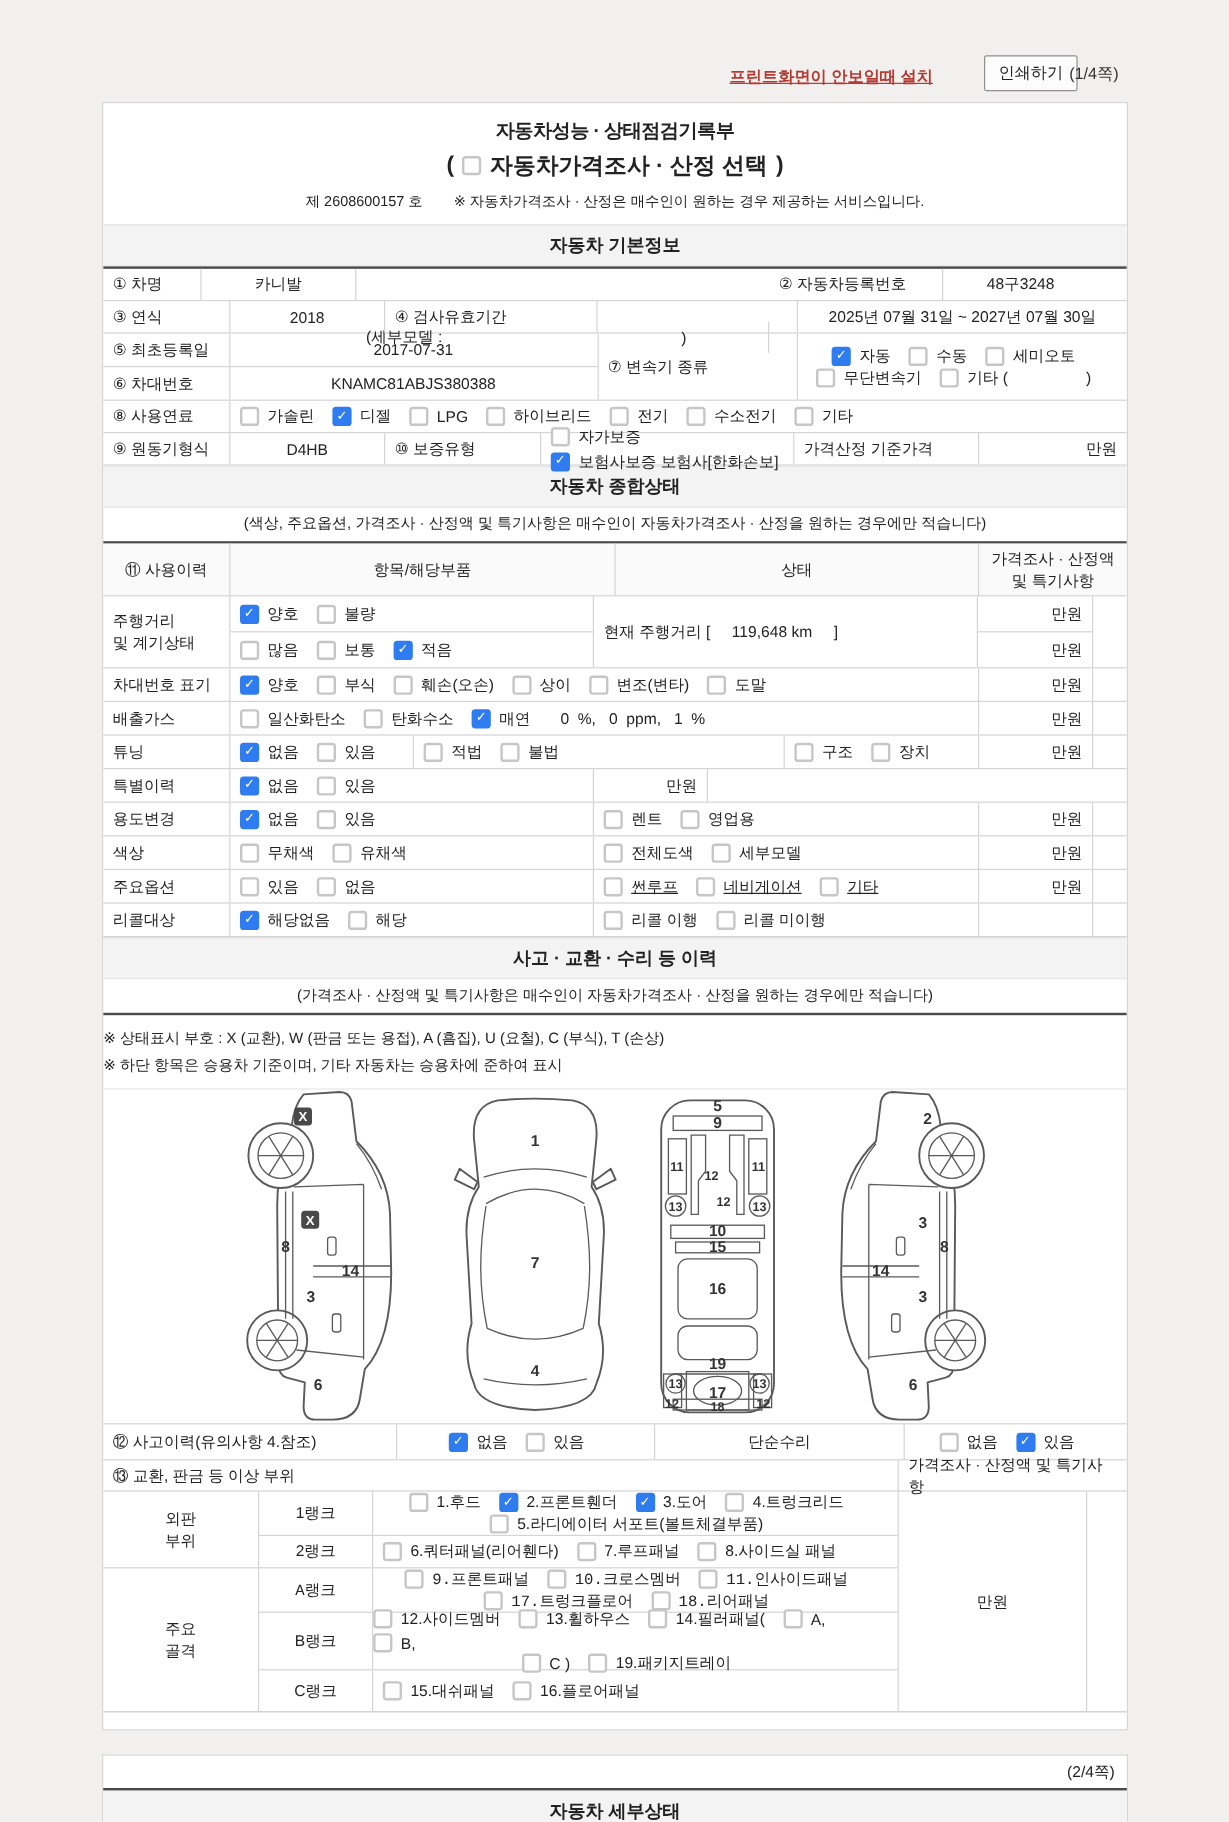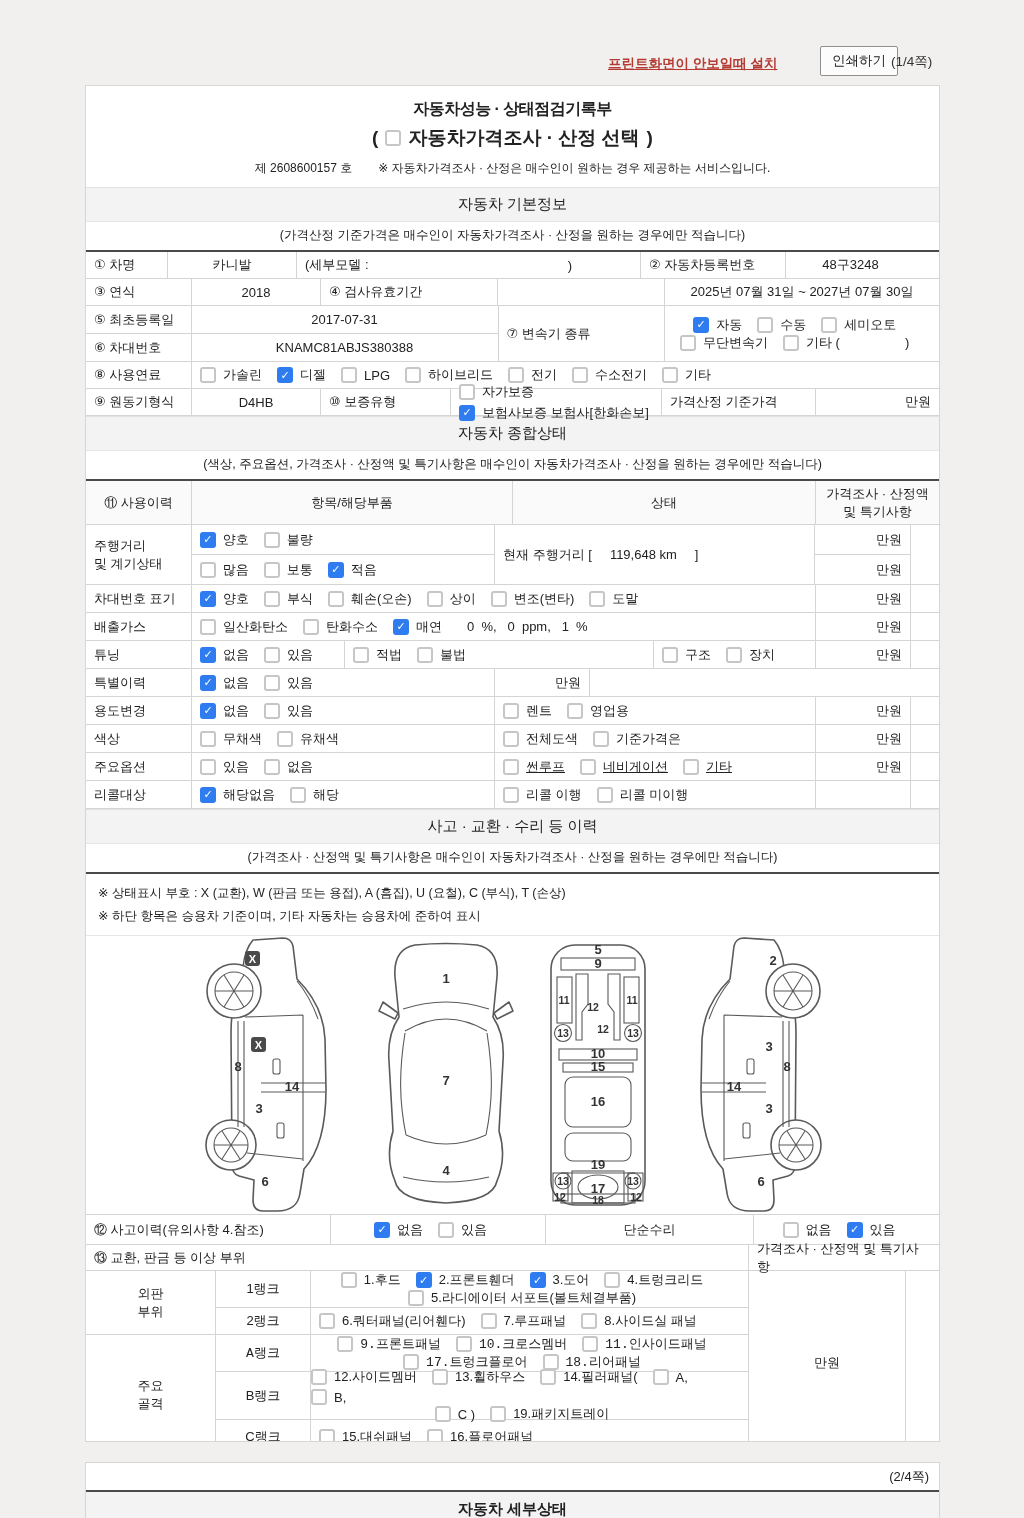--- a/index.html
+++ b/index.html
@@ -12,7 +12,7 @@
   .title-l1{font-size:16px;font-weight:bold;letter-spacing:-0.5px;}
   .title-l2{font-size:19px;font-weight:bold;margin-top:5px;display:flex;justify-content:center;align-items:center;gap:7px;}
   .title-sub{margin-top:9px;font-size:12px;color:#222;display:flex;justify-content:center;gap:26px;}
-  .sec-h{background:#f3f3f3;border-top:1px solid #e2e2e2;border-bottom:1px solid #e6e6e6;text-align:center;font-weight:normal;font-size:15px;padding:7px 0;}
+  .sec-h{background:#f3f3f3;border-top:1px solid #e2e2e2;border-bottom:1px solid #e6e6e6;text-align:center;font-weight:bold;font-size:15px;padding:7px 0;}
   .sec-n{text-align:center;font-size:12.5px;padding:5px 0 6px 0;}
   .tbl{border-top:2px solid #4a4a4a;}
   .row{display:flex;border-bottom:1px solid #d4d4d4;align-items:stretch;box-sizing:border-box;}

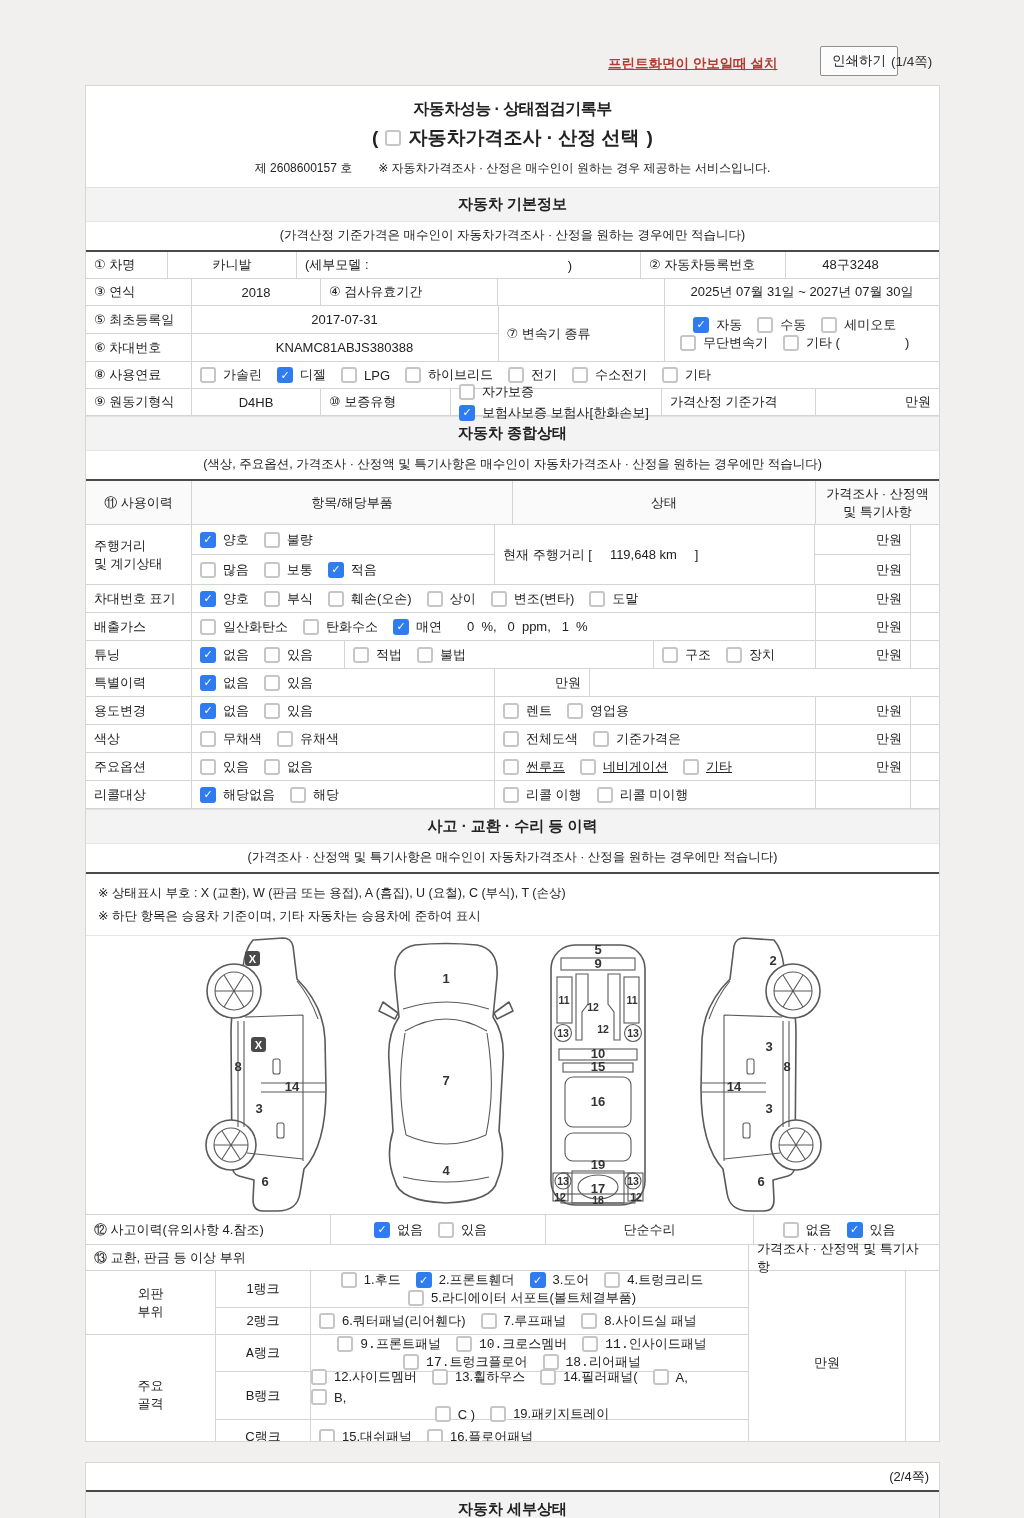--- a/index.html
+++ b/index.html
@@ -68,7 +68,6 @@
     </div>
 
     <div class="sec-h">자동차 기본정보</div>
-    <div class="sec-n">(가격산정 기준가격은 매수인이 자동차가격조사 · 산정을 원하는 경우에만 적습니다)</div>
     <div class="tbl">
       <div class="row" style="height:27px;">
         <div class="c" style="width:82px;">① 차명</div>

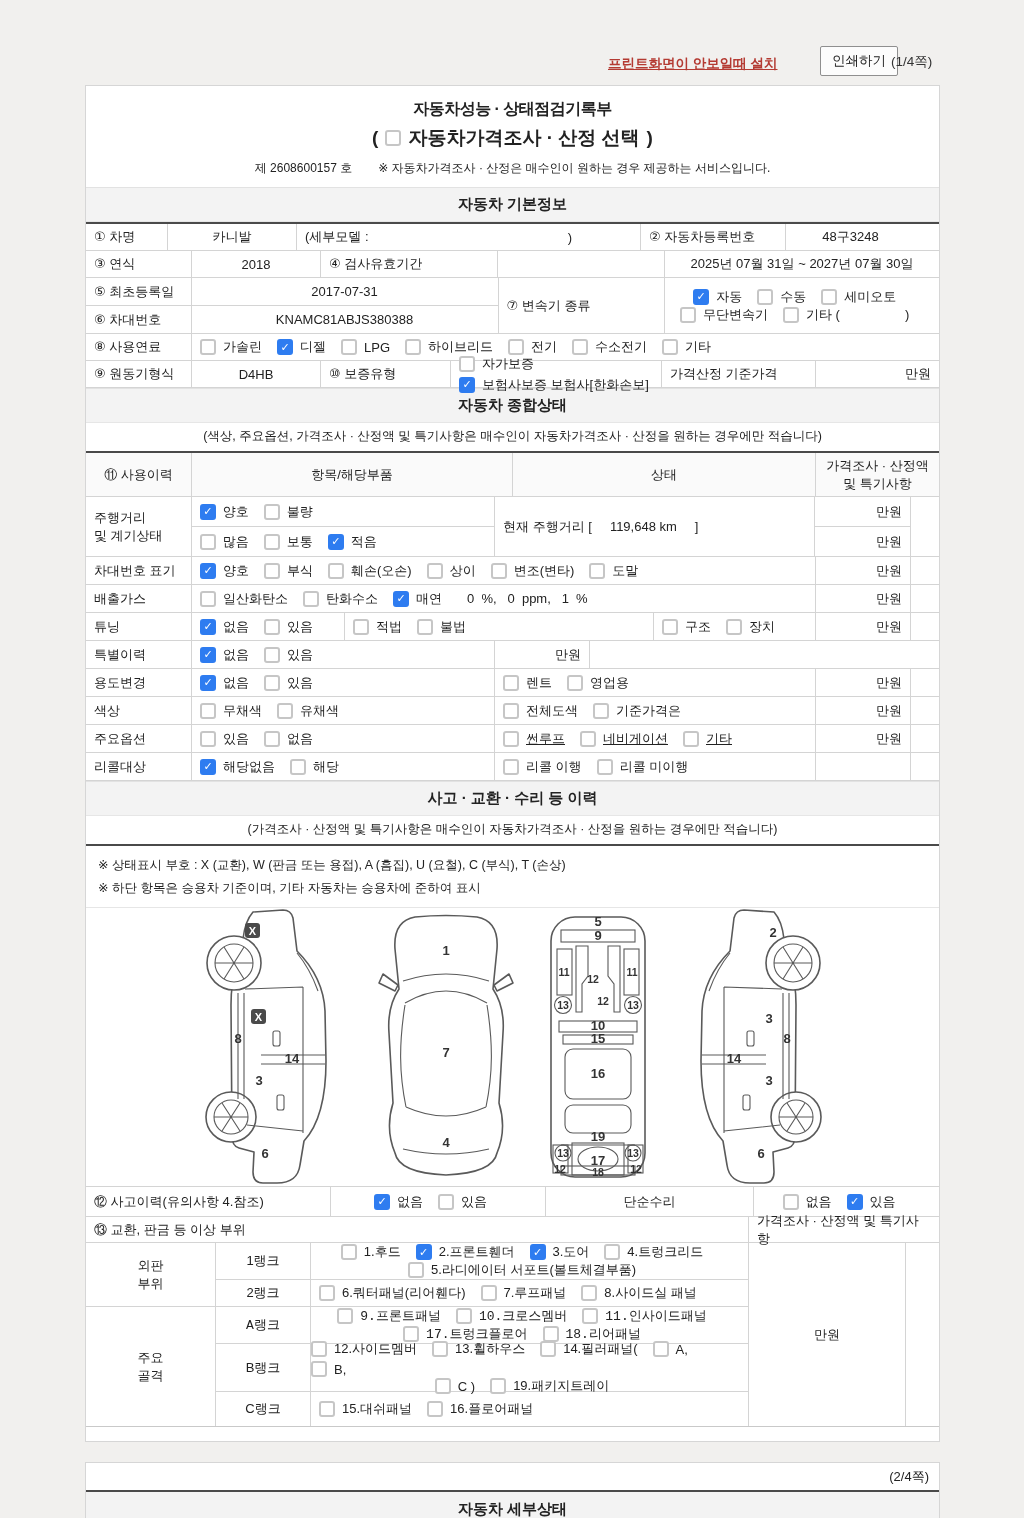--- a/index.html
+++ b/index.html
@@ -72,7 +72,7 @@
       <div class="row" style="height:27px;">
         <div class="c" style="width:82px;">① 차명</div>
         <div class="c ctr" style="width:129px;">카니발</div>
-        <div class="c" style="width:344px;justify-content:space-between;">
+        <div class="c" style="width:344px;justify-content:space-between;margin-top:44px;">
           <span>(세부모델 :</span>
           <span style="margin-right:60px;">)</span>
         </div>

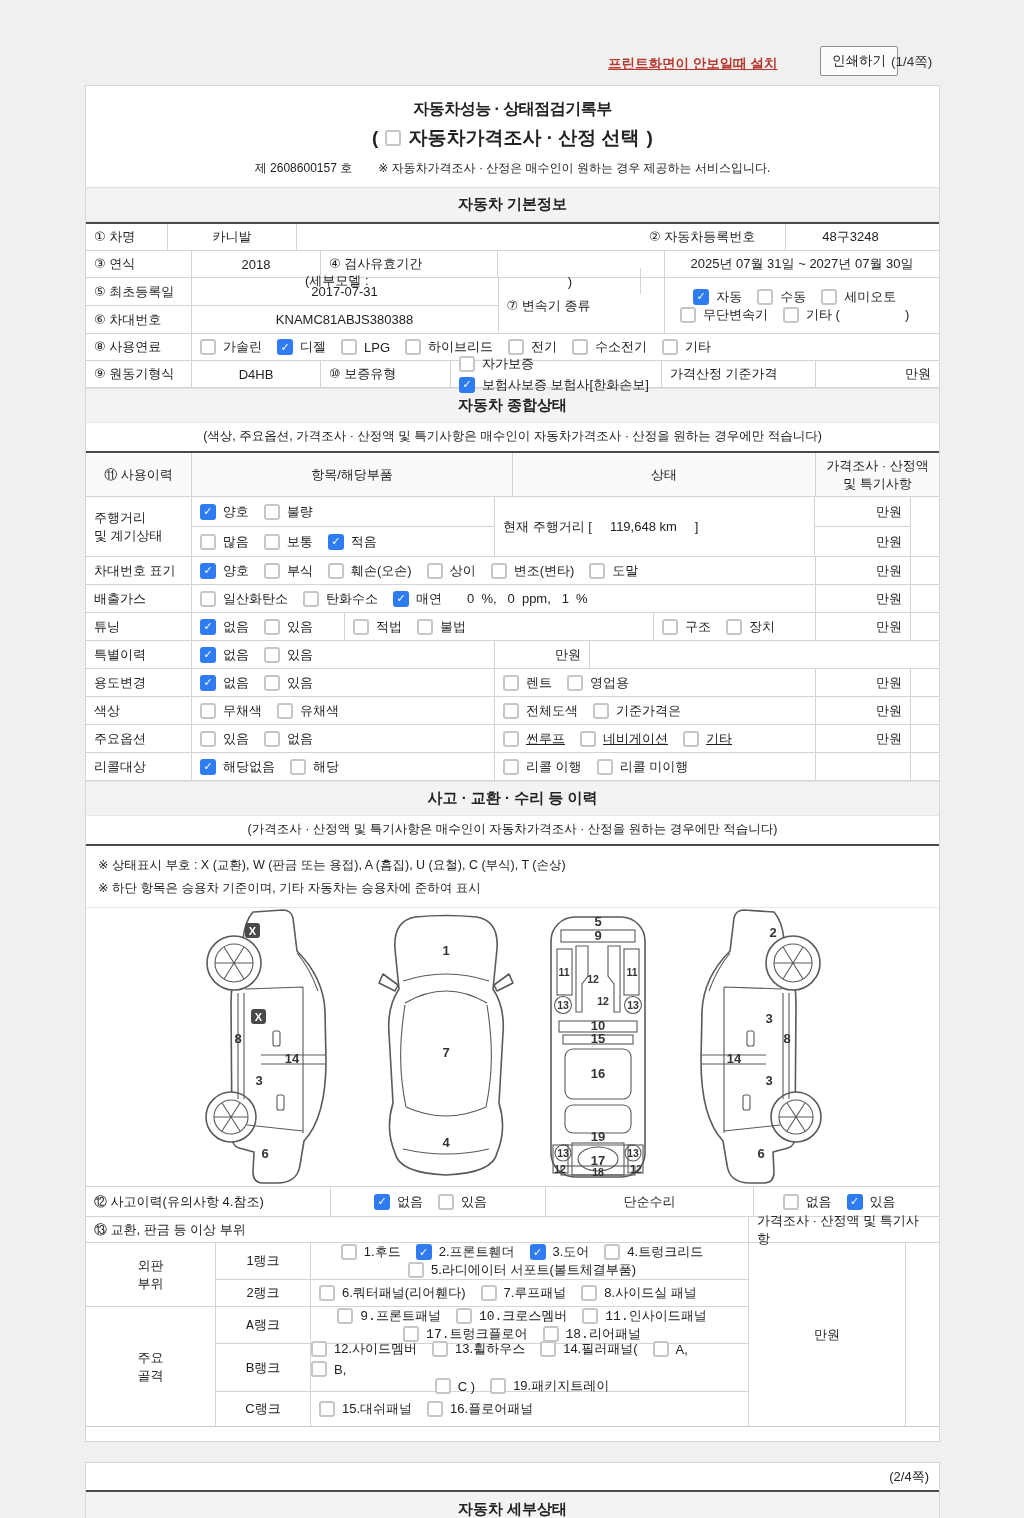--- a/index.html
+++ b/index.html
@@ -406,7 +406,7 @@
               </span>
               <span class="cbi">
                 <span class="cb"></span>
-                <span class="cbl pre">기준가격은</span>
+                <span class="cbl pre">세부모델</span>
               </span>
             </span>
           </div>

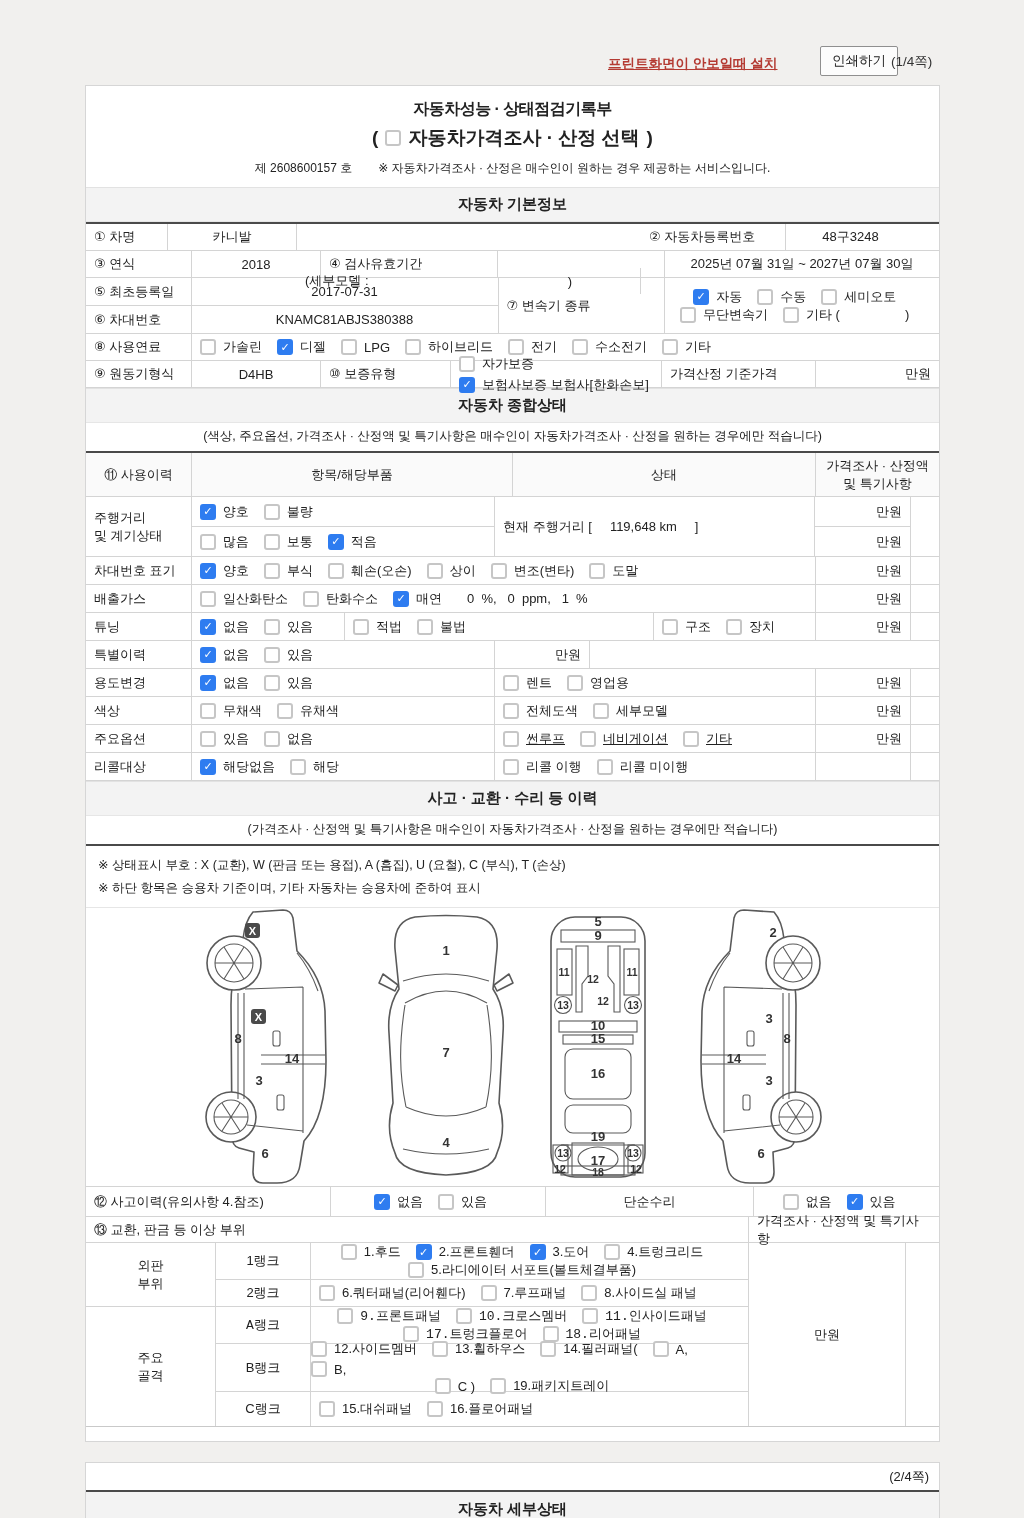--- a/index.html
+++ b/index.html
@@ -30,7 +30,7 @@
   .cb.on::after{content:"✓";color:#fff;font-size:11px;font-weight:bold;line-height:1;}
   .pre{white-space:pre;}
   .gap20{margin-left:18px;}
-  .notes{padding:8px 12px;border-bottom:1px solid #e6e6e6;font-size:12.5px;line-height:1.8;}
+  .notes{padding:8px 0;border-bottom:1px solid #e6e6e6;font-size:12.5px;line-height:1.8;}
   .diagram{display:flex;justify-content:center;align-items:center;border-bottom:1px solid #d4d4d4;height:278px;}
   svg .car{fill:none;stroke:#5a5a5a;stroke-width:1.6;stroke-linejoin:round;}
   svg .thin{fill:none;stroke:#5a5a5a;stroke-width:1.1;}

